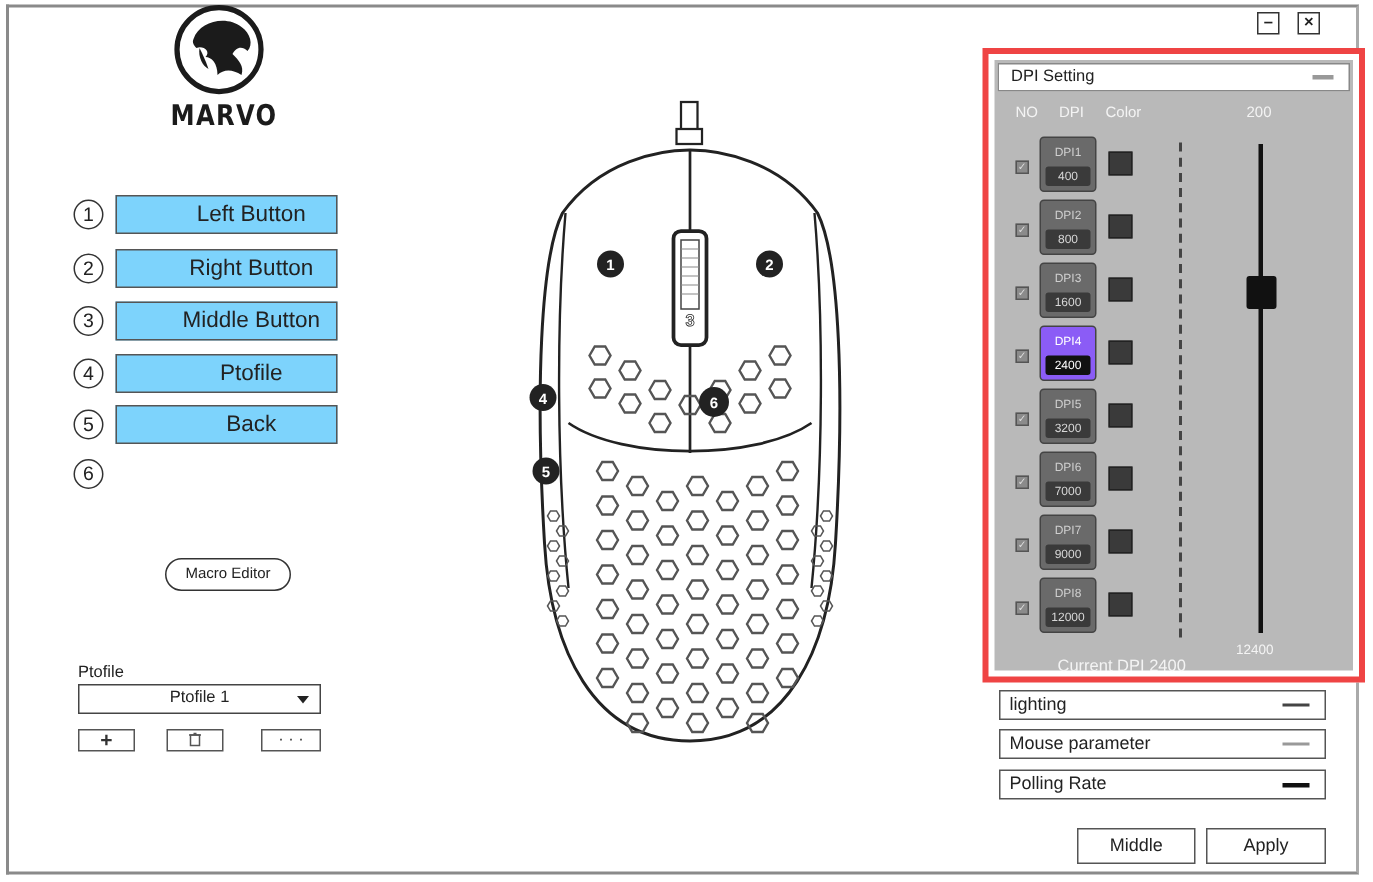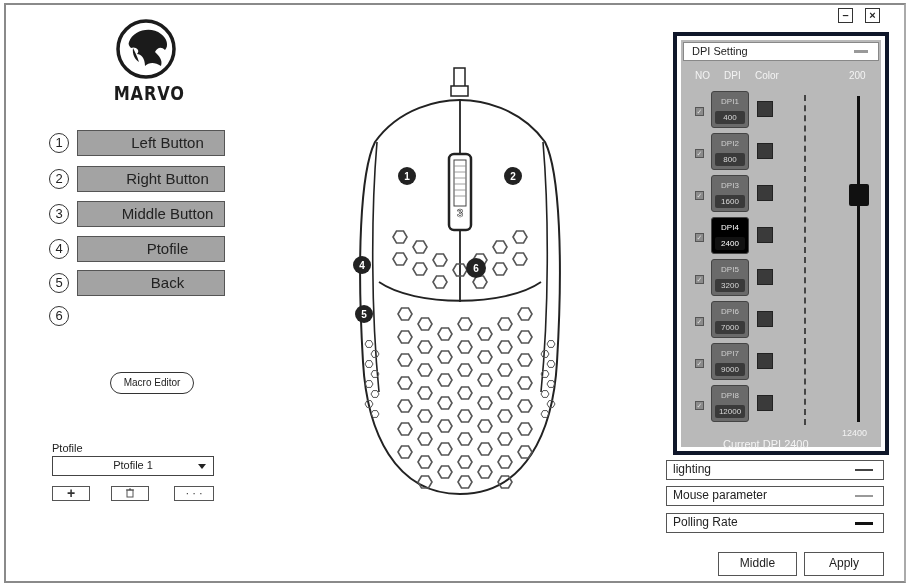--- a/index.html
+++ b/index.html
@@ -17,7 +17,7 @@
   .profile-select .caret { position: absolute; right: 7px; top: 7px; width: 0; height: 0; border-left: 4px solid transparent; border-right: 4px solid transparent; border-top: 5px solid #222; }
   .small-btn { position: absolute; top: 486px; height: 15px; border: 1.5px solid #555; background: #fff; font-size: 11px; line-height: 12px; text-align: center; cursor: pointer; color: #333; }
   .mouse { position: absolute; left: 345px; top: 62px; }
-  .dpi-panel { position: absolute; left: 655px; top: 32px; width: 216px; height: 423px; border: 4px solid #0f172a; background: #fff; margin-left: 18px; }
+  .dpi-panel { position: absolute; left: 655px; top: 32px; width: 255px; height: 423px; border: 4px solid #ef4444; background: #fff; }
   .dpi-inner { position: absolute; left: 4px; top: 4px; right: 4px; bottom: 4px; background: #b9b9b9; }
   .dpi-title { position: absolute; left: 2px; top: 2px; right: 2px; height: 19px; background: #fff; border: 1.5px solid #888; font-size: 11px; line-height: 16px; padding-left: 8px; }
   .dpi-title .dash { position: absolute; right: 10px; top: 7px; width: 14px; height: 3px; background: #999; }

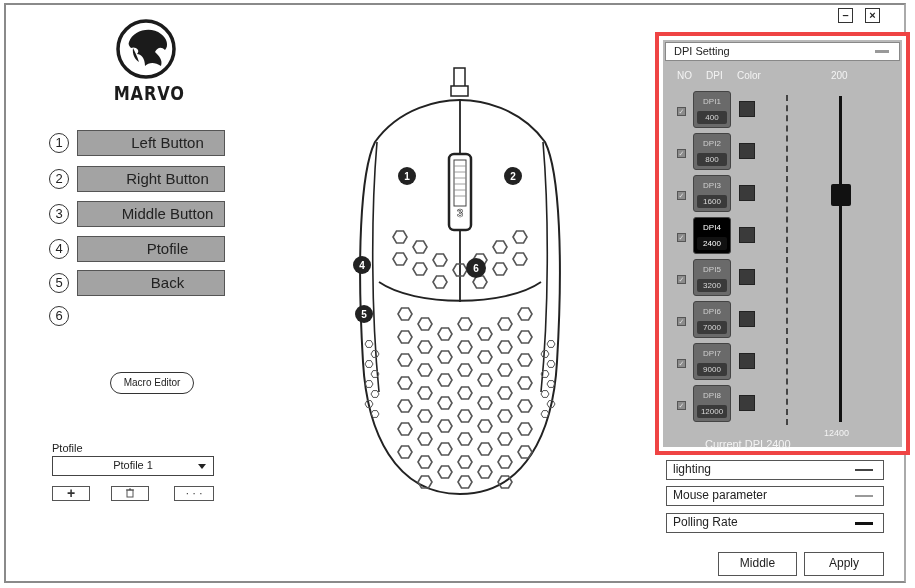--- a/index.html
+++ b/index.html
@@ -6,7 +6,7 @@
   body { width: 915px; height: 588px; background: #ffffff; font-family: "Liberation Sans", sans-serif; position: relative; overflow: hidden; color: #222; }
   .window { position: absolute; left: 4px; top: 3px; width: 902px; height: 580px; border: 2px solid #8a8a8a; border-right-color:#aaa; background: #fff; }
   .win-btn { position: absolute; top: 8px; width: 15px; height: 15px; border: 1.5px solid #333; background: #fff; font-size: 11px; line-height: 12px; text-align: center; font-weight: bold; cursor: pointer; }
-  .logo { position: absolute; left: 108px; top: 18px; width: 76px; text-align: left; }
+  .logo { position: absolute; left: 108px; top: 2px; width: 76px; text-align: left; }
   .logo-text { font-family: "DejaVu Sans", sans-serif; font-weight: 900; font-size: 19px; letter-spacing: 1px; color: #1b1b1b; margin-top: 2px; transform: scaleX(0.85); }
   .btn-row { position: absolute; left: 49px; display: flex; align-items: center; }
   .num-circle { width: 20px; height: 20px; border: 1.5px solid #333; border-radius: 50%; font-size: 13px; line-height: 17px; text-align: center; color: #222; margin-right: 8px; }

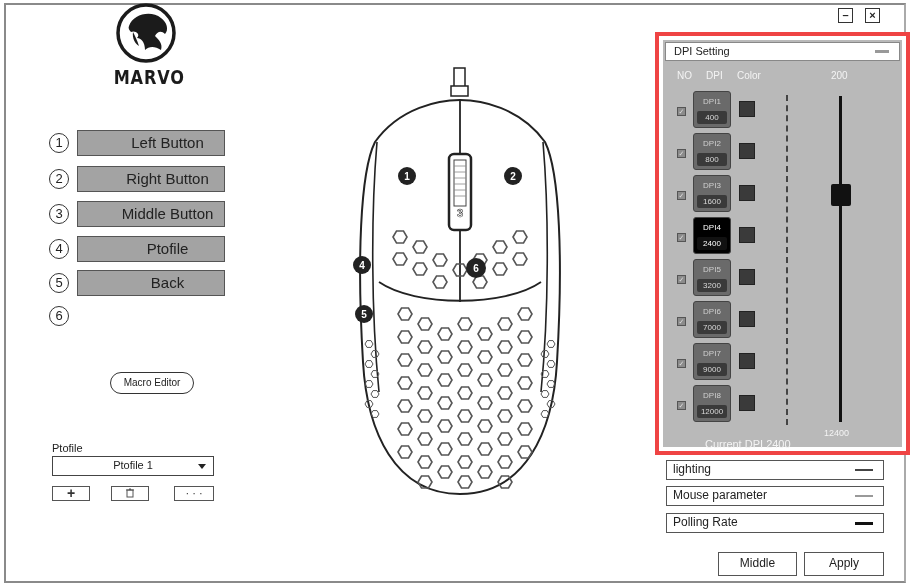--- a/index.html
+++ b/index.html
@@ -10,7 +10,7 @@
   .logo-text { font-family: "DejaVu Sans", sans-serif; font-weight: 900; font-size: 19px; letter-spacing: 1px; color: #1b1b1b; margin-top: 2px; transform: scaleX(0.85); }
   .btn-row { position: absolute; left: 49px; display: flex; align-items: center; }
   .num-circle { width: 20px; height: 20px; border: 1.5px solid #333; border-radius: 50%; font-size: 13px; line-height: 17px; text-align: center; color: #222; margin-right: 8px; }
-  .key-btn { width: 148px; height: 26px; border: 1.5px solid #555; background: #a3a3a3; font-size: 15px; text-align: center; line-height: 23px; color: #222; cursor: pointer; padding-left: 33px; }
+  .key-btn { width: 148px; height: 26px; border: 1.5px solid #555; background: #7dd3fc; font-size: 15px; text-align: center; line-height: 23px; color: #222; cursor: pointer; padding-left: 33px; }
   .macro-btn { position: absolute; left: 110px; top: 372px; width: 84px; height: 22px; border: 1.5px solid #333; border-radius: 12px; font-size: 10px; line-height: 19px; text-align: center; background: #fff; cursor: pointer; }
   .profile-label { position: absolute; left: 52px; top: 442px; font-size: 11px; }
   .profile-select { position: absolute; left: 52px; top: 456px; width: 162px; height: 20px; border: 1.5px solid #444; font-size: 11px; line-height: 17px; text-align: center; background: #fff; cursor: pointer; }

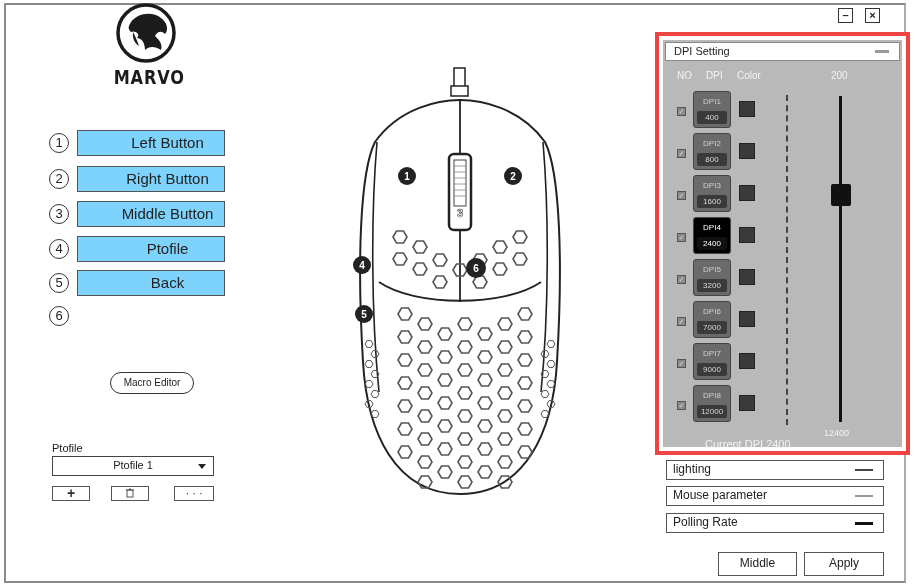--- a/index.html
+++ b/index.html
@@ -25,7 +25,7 @@
   .dpi-row { position: absolute; left: 14px; height: 38px; width: 90px; }
   .cb { position: absolute; left: 0; top: 16px; width: 9px; height: 9px; background: #8b8b8b; border: 1px solid #555; font-size: 7px; line-height: 7px; color: #ddd; text-align: center; cursor: pointer; }
   .dpi-tile { position: absolute; left: 16px; top: 0; width: 38px; height: 37px; background: #6a6a6a; border: 1.5px solid #444; border-radius: 3px; cursor: pointer; }
-  .dpi-tile.active { background: #000000; }
+  .dpi-tile.active { background: #8b5cf6; }
   .dpi-tile .nm { display: block; font-size: 8px; color: #cfcfcf; text-align: center; margin-top: 5px; }
   .dpi-tile .val { position: absolute; left: 3px; right: 3px; bottom: 3px; height: 13px; background: #3a3a3a; border-radius: 2px; font-size: 8px; color: #d8d8d8; text-align: center; line-height: 13px; }
   .dpi-tile.active .nm, .dpi-tile.active .val { color: #fff; }

